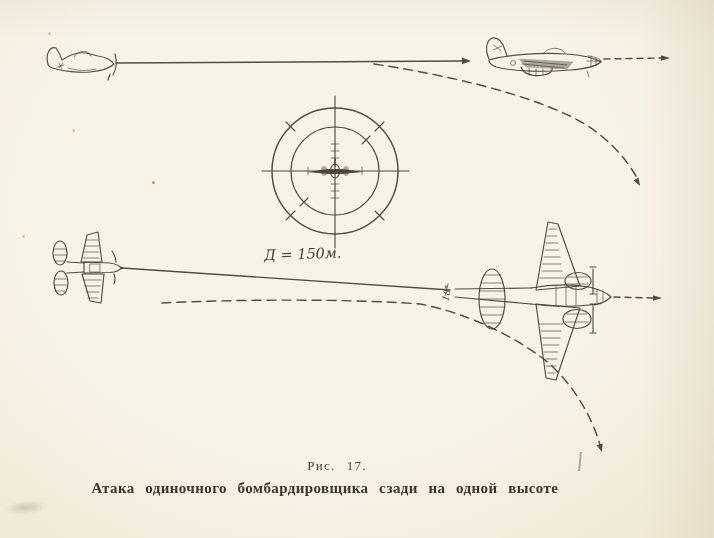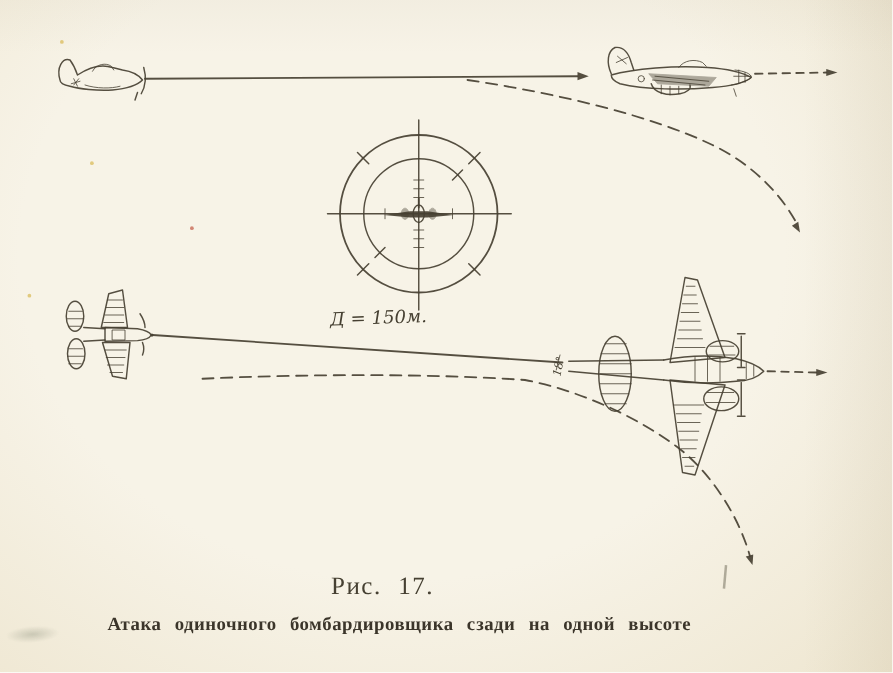--- a/index.html
+++ b/index.html
@@ -22,7 +22,7 @@
   .dash-med{stroke-dasharray:6 5;}
   text.hand{fill:var(--ink); font-family:"DejaVu Serif","Liberation Serif",serif; font-style:italic;}
   .fig-num{position:absolute; top:458px; left:0; width:612px; text-align:center;
-           font-size:20px; letter-spacing:1.2px; word-spacing:7px;}
+           font-size:13px; letter-spacing:1.2px; word-spacing:7px;padding-left:31px;}
   .fig-cap{position:absolute; top:492px; left:86px; width:478px; font-size:15px; font-weight:700;
            letter-spacing:.4px; word-spacing:6.5px; white-space:nowrap; color:#3b352a;}
   .speck{position:absolute; border-radius:50%;}

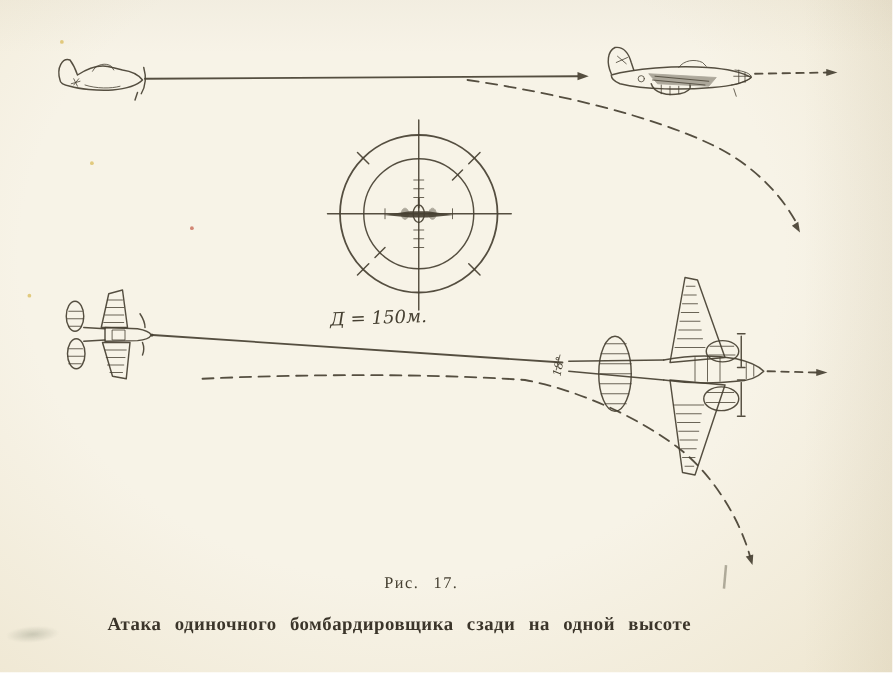--- a/index.html
+++ b/index.html
@@ -23,8 +23,8 @@
   text.hand{fill:var(--ink); font-family:"DejaVu Serif","Liberation Serif",serif; font-style:italic;}
   .fig-num{position:absolute; top:458px; left:0; width:612px; text-align:center;
            font-size:13px; letter-spacing:1.2px; word-spacing:7px;padding-left:31px;}
-  .fig-cap{position:absolute; top:492px; left:86px; width:478px; font-size:15px; font-weight:700;
-           letter-spacing:.4px; word-spacing:6.5px; white-space:nowrap; color:#3b352a;}
+  .fig-cap{position:absolute; top:480px; left:86px; width:478px; font-size:15px; font-weight:700;
+           letter-spacing:.4px; word-spacing:6.5px; white-space:nowrap; color:#3b352a;text-align:center;}
   .speck{position:absolute; border-radius:50%;}
   .speck.yellow{width:3px;height:3px;background:rgba(208,168,40,.55);}
   .speck.red{width:3px;height:3px;background:rgba(185,62,40,.6);}

